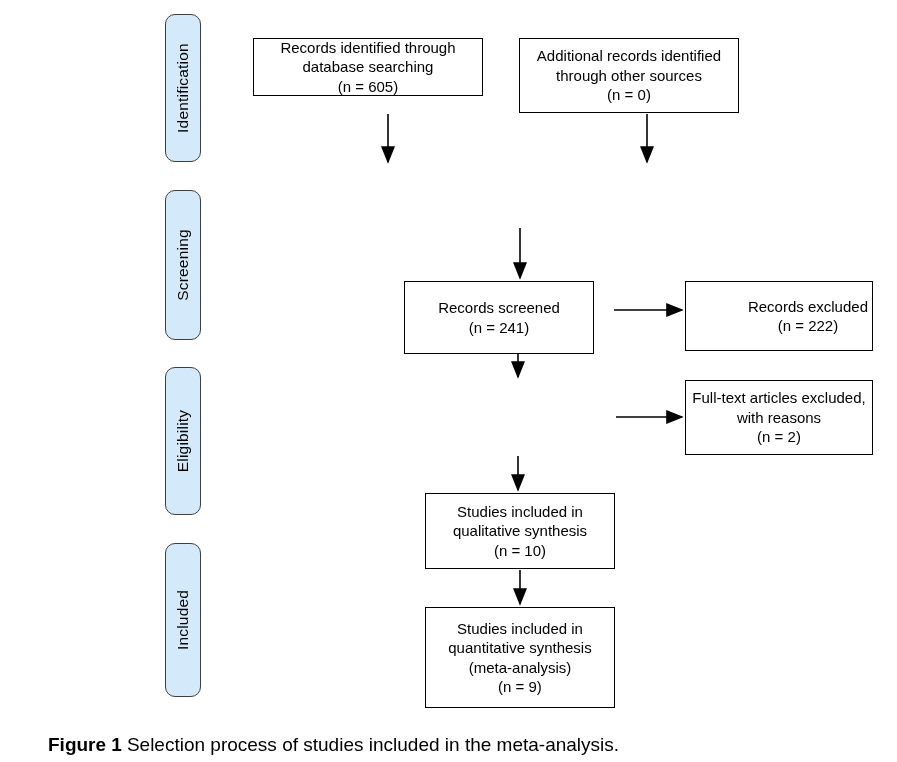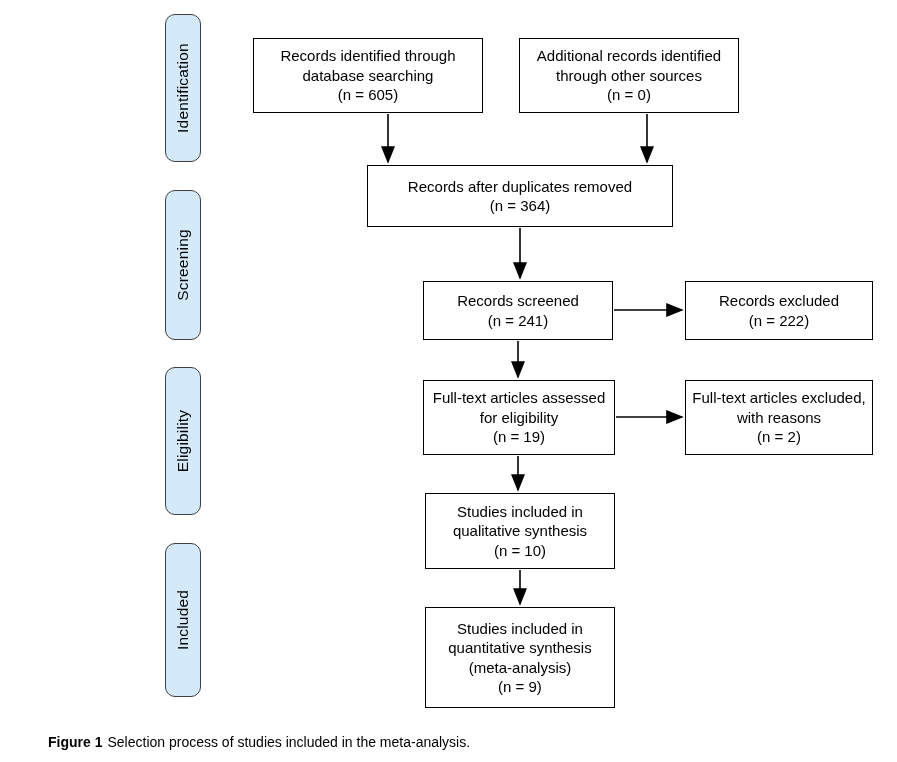--- a/index.html
+++ b/index.html
@@ -59,7 +59,7 @@
   .stage-eligibility    { top: 367px; height: 148px; }
   .stage-included       { top: 543px; height: 154px; }
 
-  .box-records-identified     { left: 253px; top: 38px;  width: 230px; height: 75px; }
+  .box-records-identified     { left: 253px; top: 38px;  width: 230px; height: 58px; }
   .box-additional-records     { left: 519px; top: 38px;  width: 220px; height: 75px; }
   .box-duplicates-removed     { left: 367px; top: 165px; width: 306px; height: 62px; }
   .box-records-screened       { left: 423px; top: 281px; width: 190px; height: 59px; }

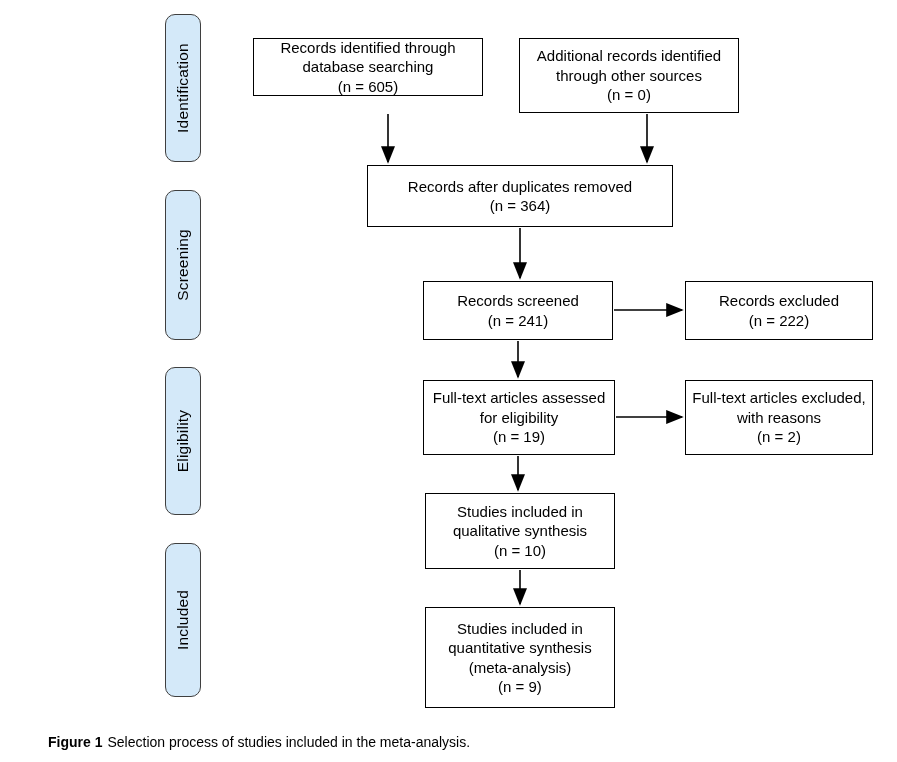--- a/index.html
+++ b/index.html
@@ -125,10 +125,6 @@
 through other sources
 (n = 0)</span>
   </div>
-  <div class="flow-box box-duplicates-removed">
-    <span>Records after duplicates removed
-(n = 364)</span>
-  </div>
   <div class="flow-box box-records-screened">
     <span>Records screened
 (n = 241)</span>

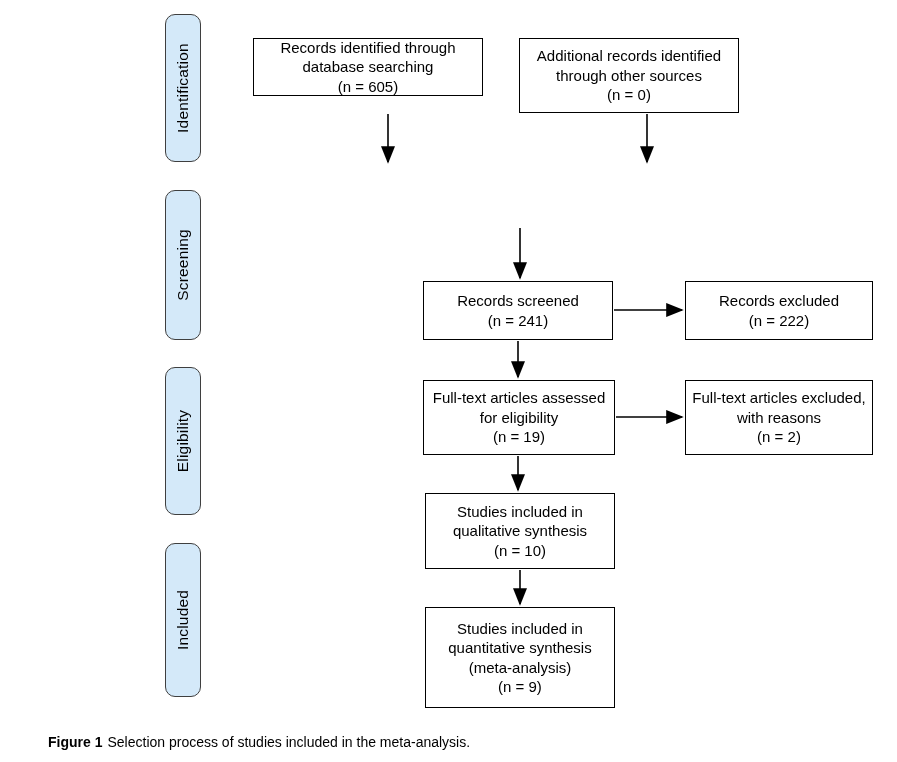--- a/index.html
+++ b/index.html
@@ -62,7 +62,7 @@
   .box-records-identified     { left: 253px; top: 38px;  width: 230px; height: 58px; }
   .box-additional-records     { left: 519px; top: 38px;  width: 220px; height: 75px; }
   .box-duplicates-removed     { left: 367px; top: 165px; width: 306px; height: 62px; }
-  .box-records-screened       { left: 423px; top: 281px; width: 190px; height: 59px; }
+  .box-records-screened       { left: 404px; top: 281px; width: 190px; height: 73px; }
   .box-records-excluded       { left: 685px; top: 281px; width: 188px; height: 59px; }
   .box-fulltext-assessed      { left: 423px; top: 380px; width: 192px; height: 75px; }
   .box-fulltext-excluded      { left: 685px; top: 380px; width: 188px; height: 75px; }

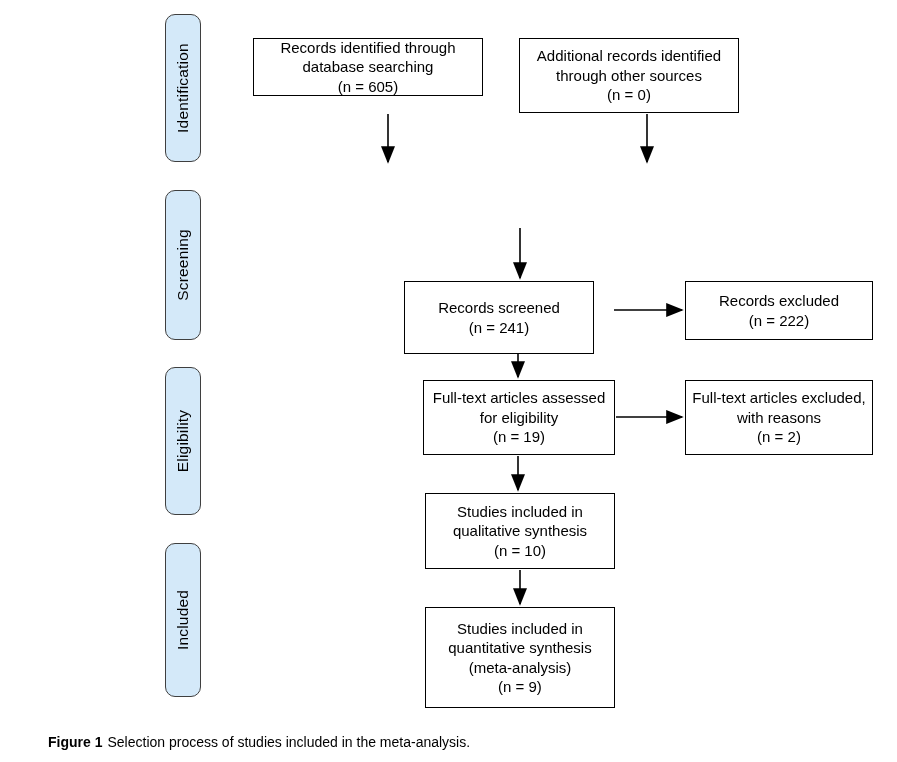--- a/index.html
+++ b/index.html
@@ -63,7 +63,7 @@
   .box-additional-records     { left: 519px; top: 38px;  width: 220px; height: 75px; }
   .box-duplicates-removed     { left: 367px; top: 165px; width: 306px; height: 62px; }
   .box-records-screened       { left: 404px; top: 281px; width: 190px; height: 73px; }
-  .box-records-excluded       { left: 685px; top: 281px; width: 188px; height: 59px; }
+  .box-records-excluded       { left: 685px; top: 281px; width: 188px; height: 70px; justify-content: flex-end; }
   .box-fulltext-assessed      { left: 423px; top: 380px; width: 192px; height: 75px; }
   .box-fulltext-excluded      { left: 685px; top: 380px; width: 188px; height: 75px; }
   .box-qualitative-synthesis  { left: 425px; top: 493px; width: 190px; height: 76px; }

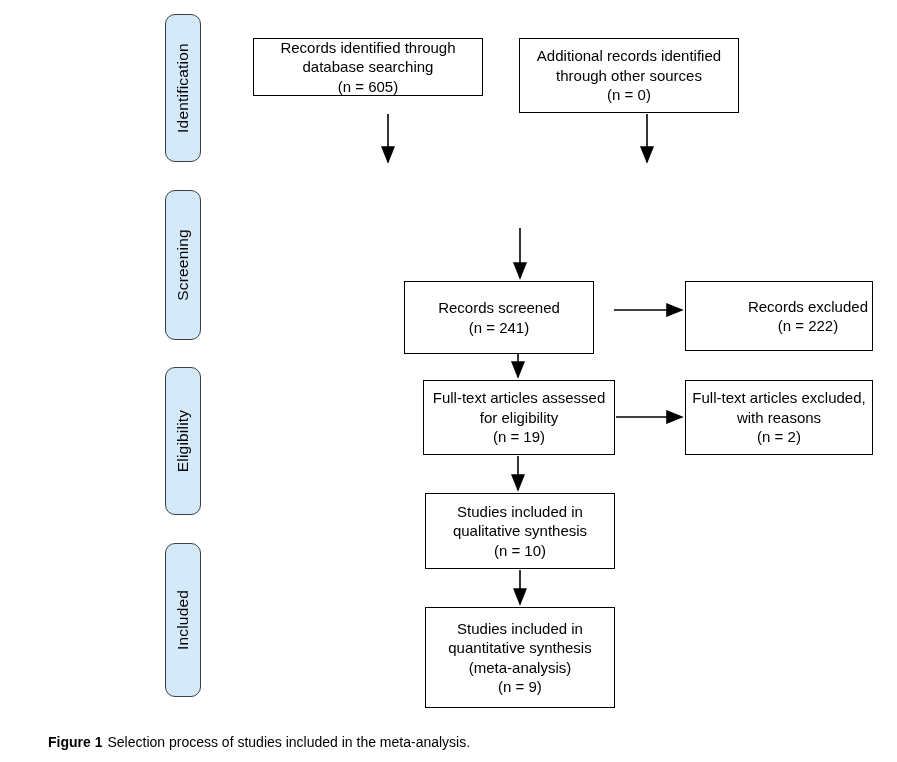--- a/index.html
+++ b/index.html
@@ -133,11 +133,6 @@
     <span>Records excluded
 (n = 222)</span>
   </div>
-  <div class="flow-box box-fulltext-assessed">
-    <span>Full-text articles assessed
-for eligibility
-(n = 19)</span>
-  </div>
   <div class="flow-box box-fulltext-excluded">
     <span>Full-text articles excluded,
 with reasons

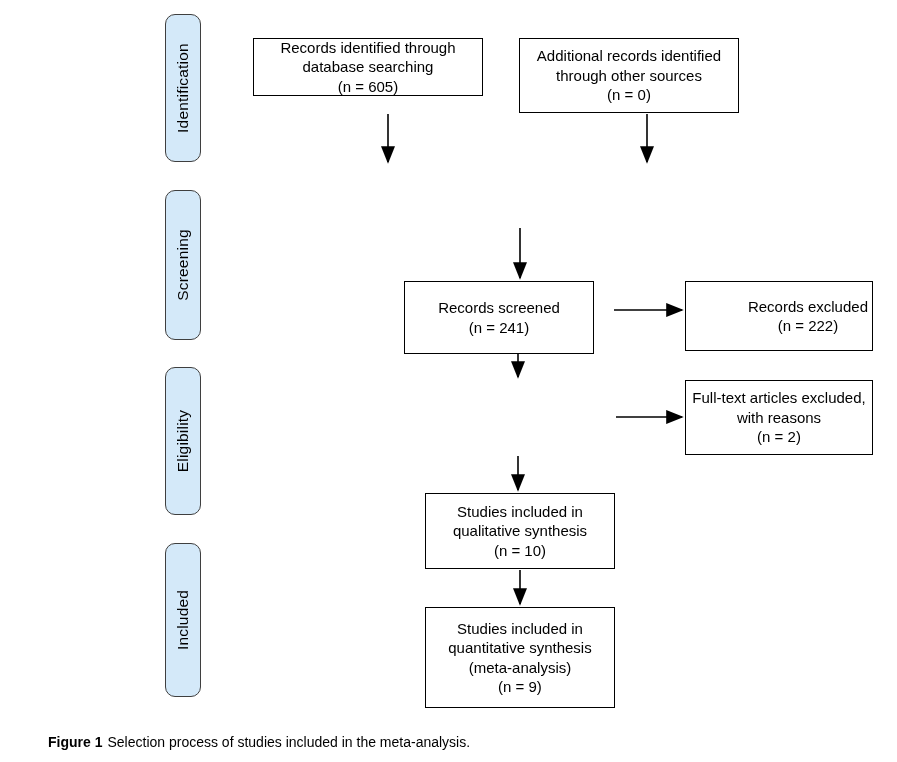--- a/index.html
+++ b/index.html
@@ -73,7 +73,7 @@
     position: absolute;
     left: 48px;
     top: 733px;
-    font-size: 14px;
+    font-size: 19px;
     line-height: 1.3;
   }
   .figure-caption .cap-label {

